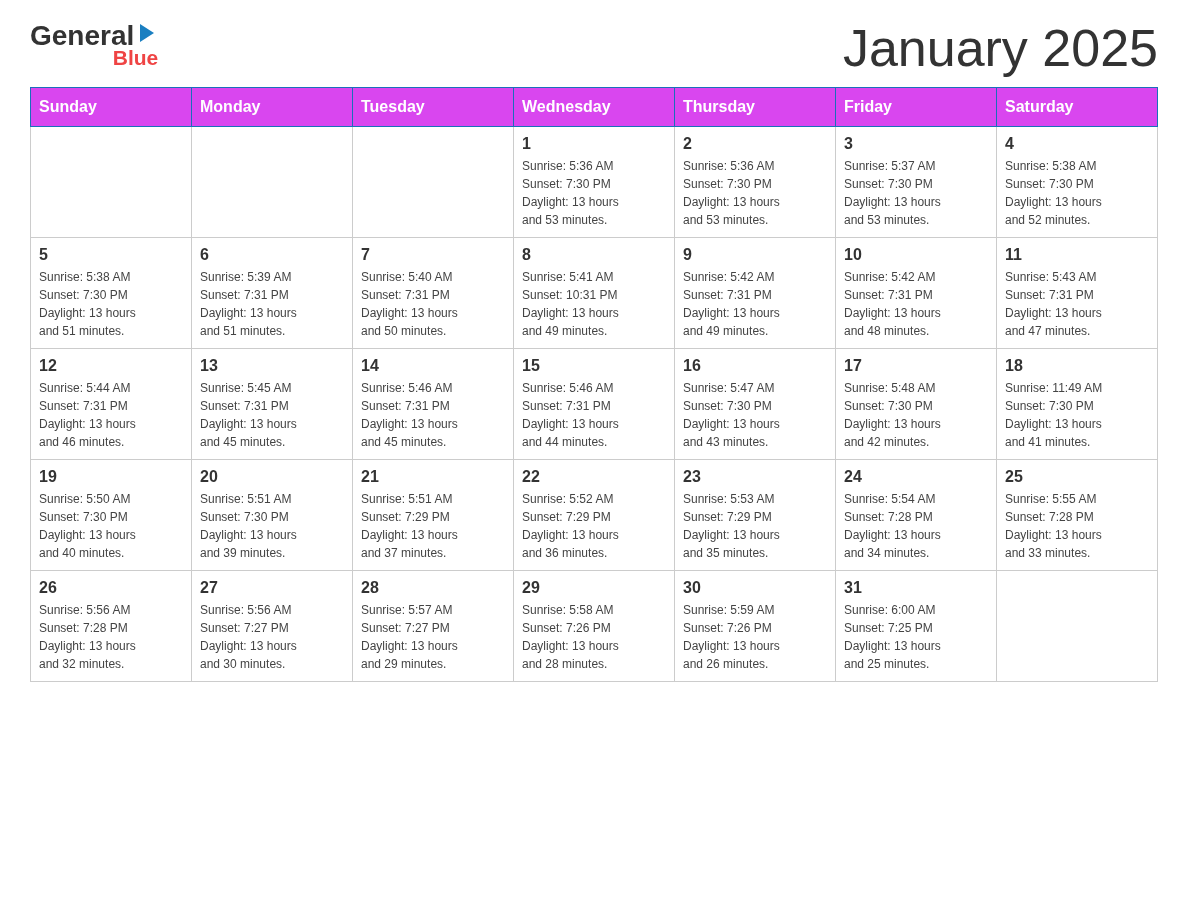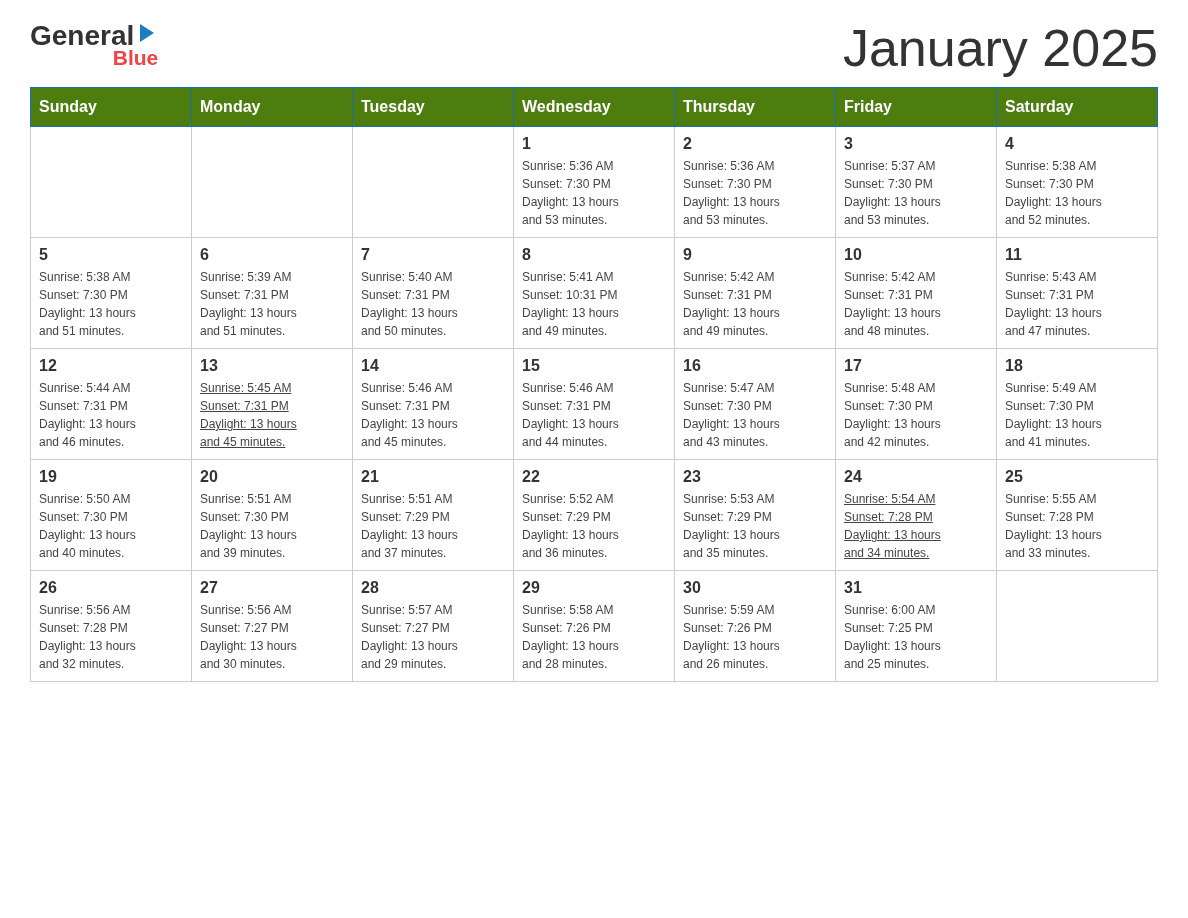--- a/index.html
+++ b/index.html
@@ -41,7 +41,7 @@
       margin-top: 10px;
     }
     .calendar thead tr th {
-      background-color: #4d7c0f;
+      background-color: #d946ef;
       color: #fff;
       font-size: 16px;
       font-weight: bold;

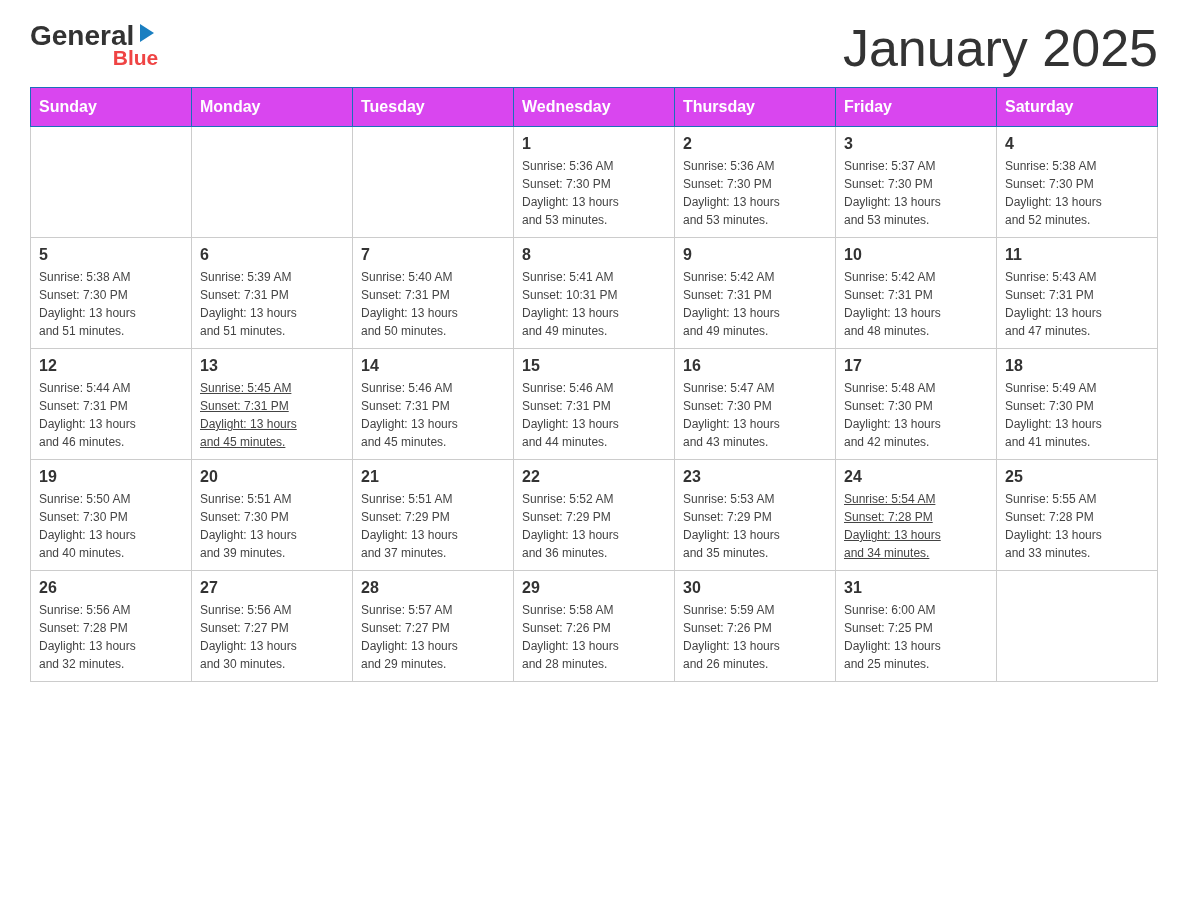--- a/index.html
+++ b/index.html
@@ -198,7 +198,7 @@
         </td>
         <td>
           <span class="day-number">13</span>
-          <div class="day-info" style="white-space: pre-line; text-decoration: underline;">Sunrise: 5:45 AM
+          <div class="day-info" style="white-space: pre-line;">Sunrise: 5:45 AM
 Sunset: 7:31 PM
 Daylight: 13 hours
 and 45 minutes.</div>

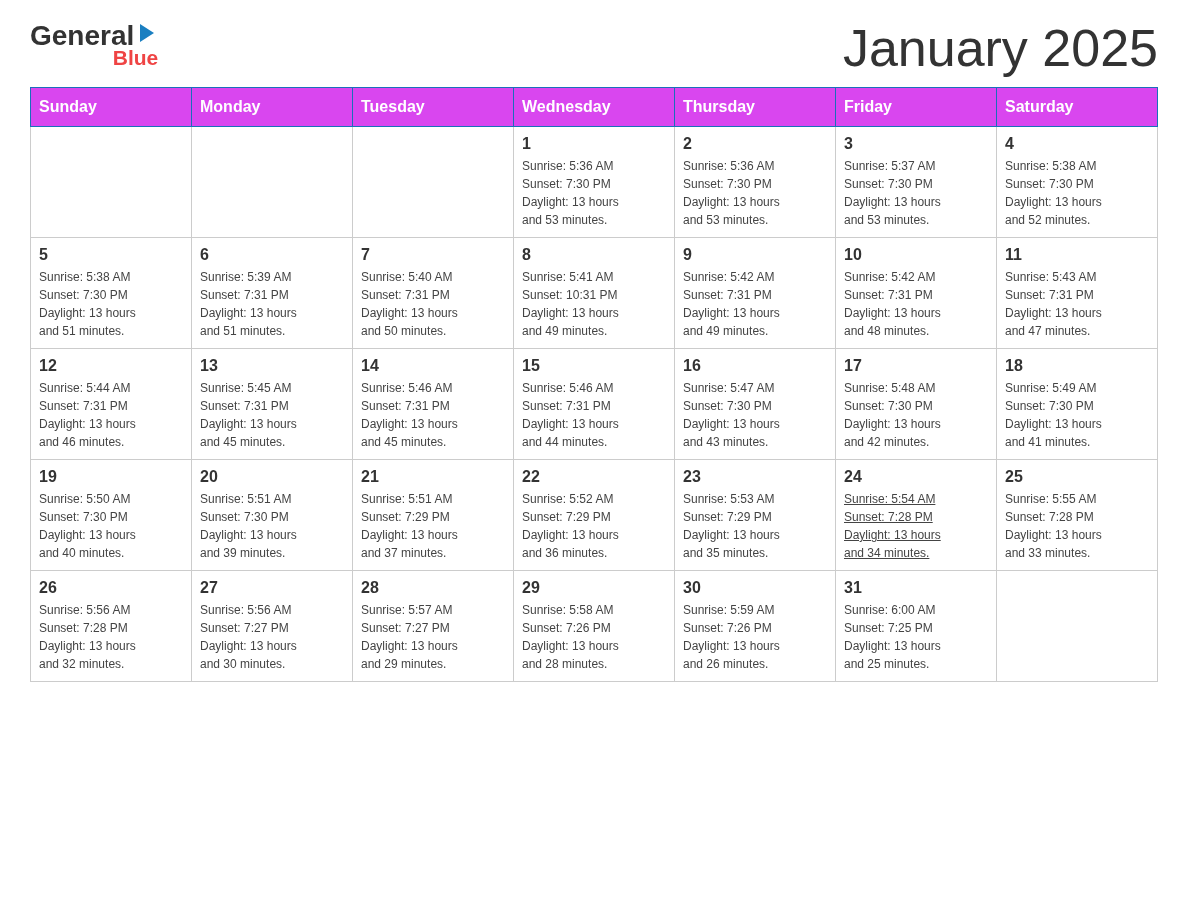--- a/index.html
+++ b/index.html
@@ -233,7 +233,7 @@
         </td>
         <td>
           <span class="day-number">18</span>
-          <div class="day-info" style="white-space: pre-line;">Sunrise: 5:49 AM
+          <div class="day-info" style="white-space: pre-line;">Sunrise: 11:49 AM
 Sunset: 7:30 PM
 Daylight: 13 hours
 and 41 minutes.</div>

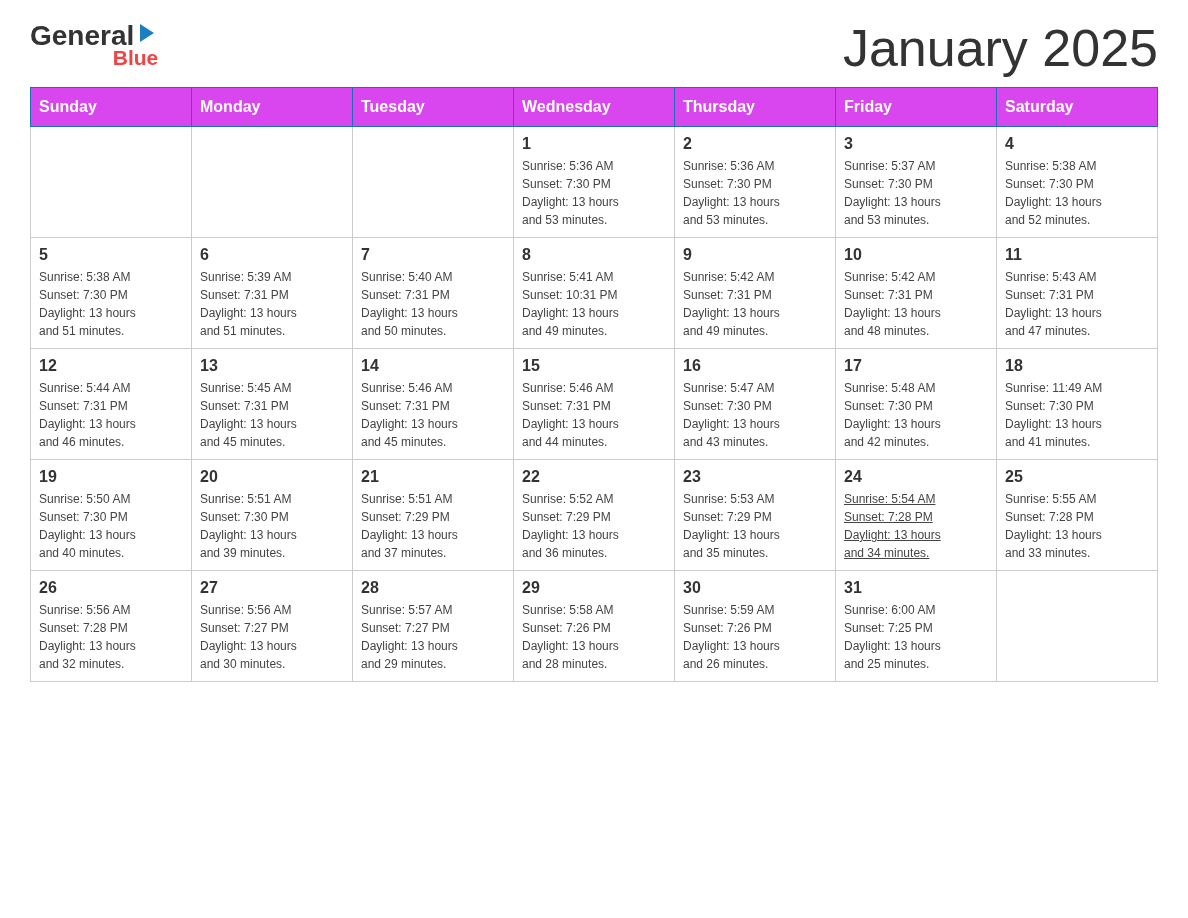--- a/index.html
+++ b/index.html
@@ -277,7 +277,7 @@
         </td>
         <td>
           <span class="day-number">24</span>
-          <div class="day-info" style="white-space: pre-line; text-decoration: underline;">Sunrise: 5:54 AM
+          <div class="day-info" style="white-space: pre-line;">Sunrise: 5:54 AM
 Sunset: 7:28 PM
 Daylight: 13 hours
 and 34 minutes.</div>

